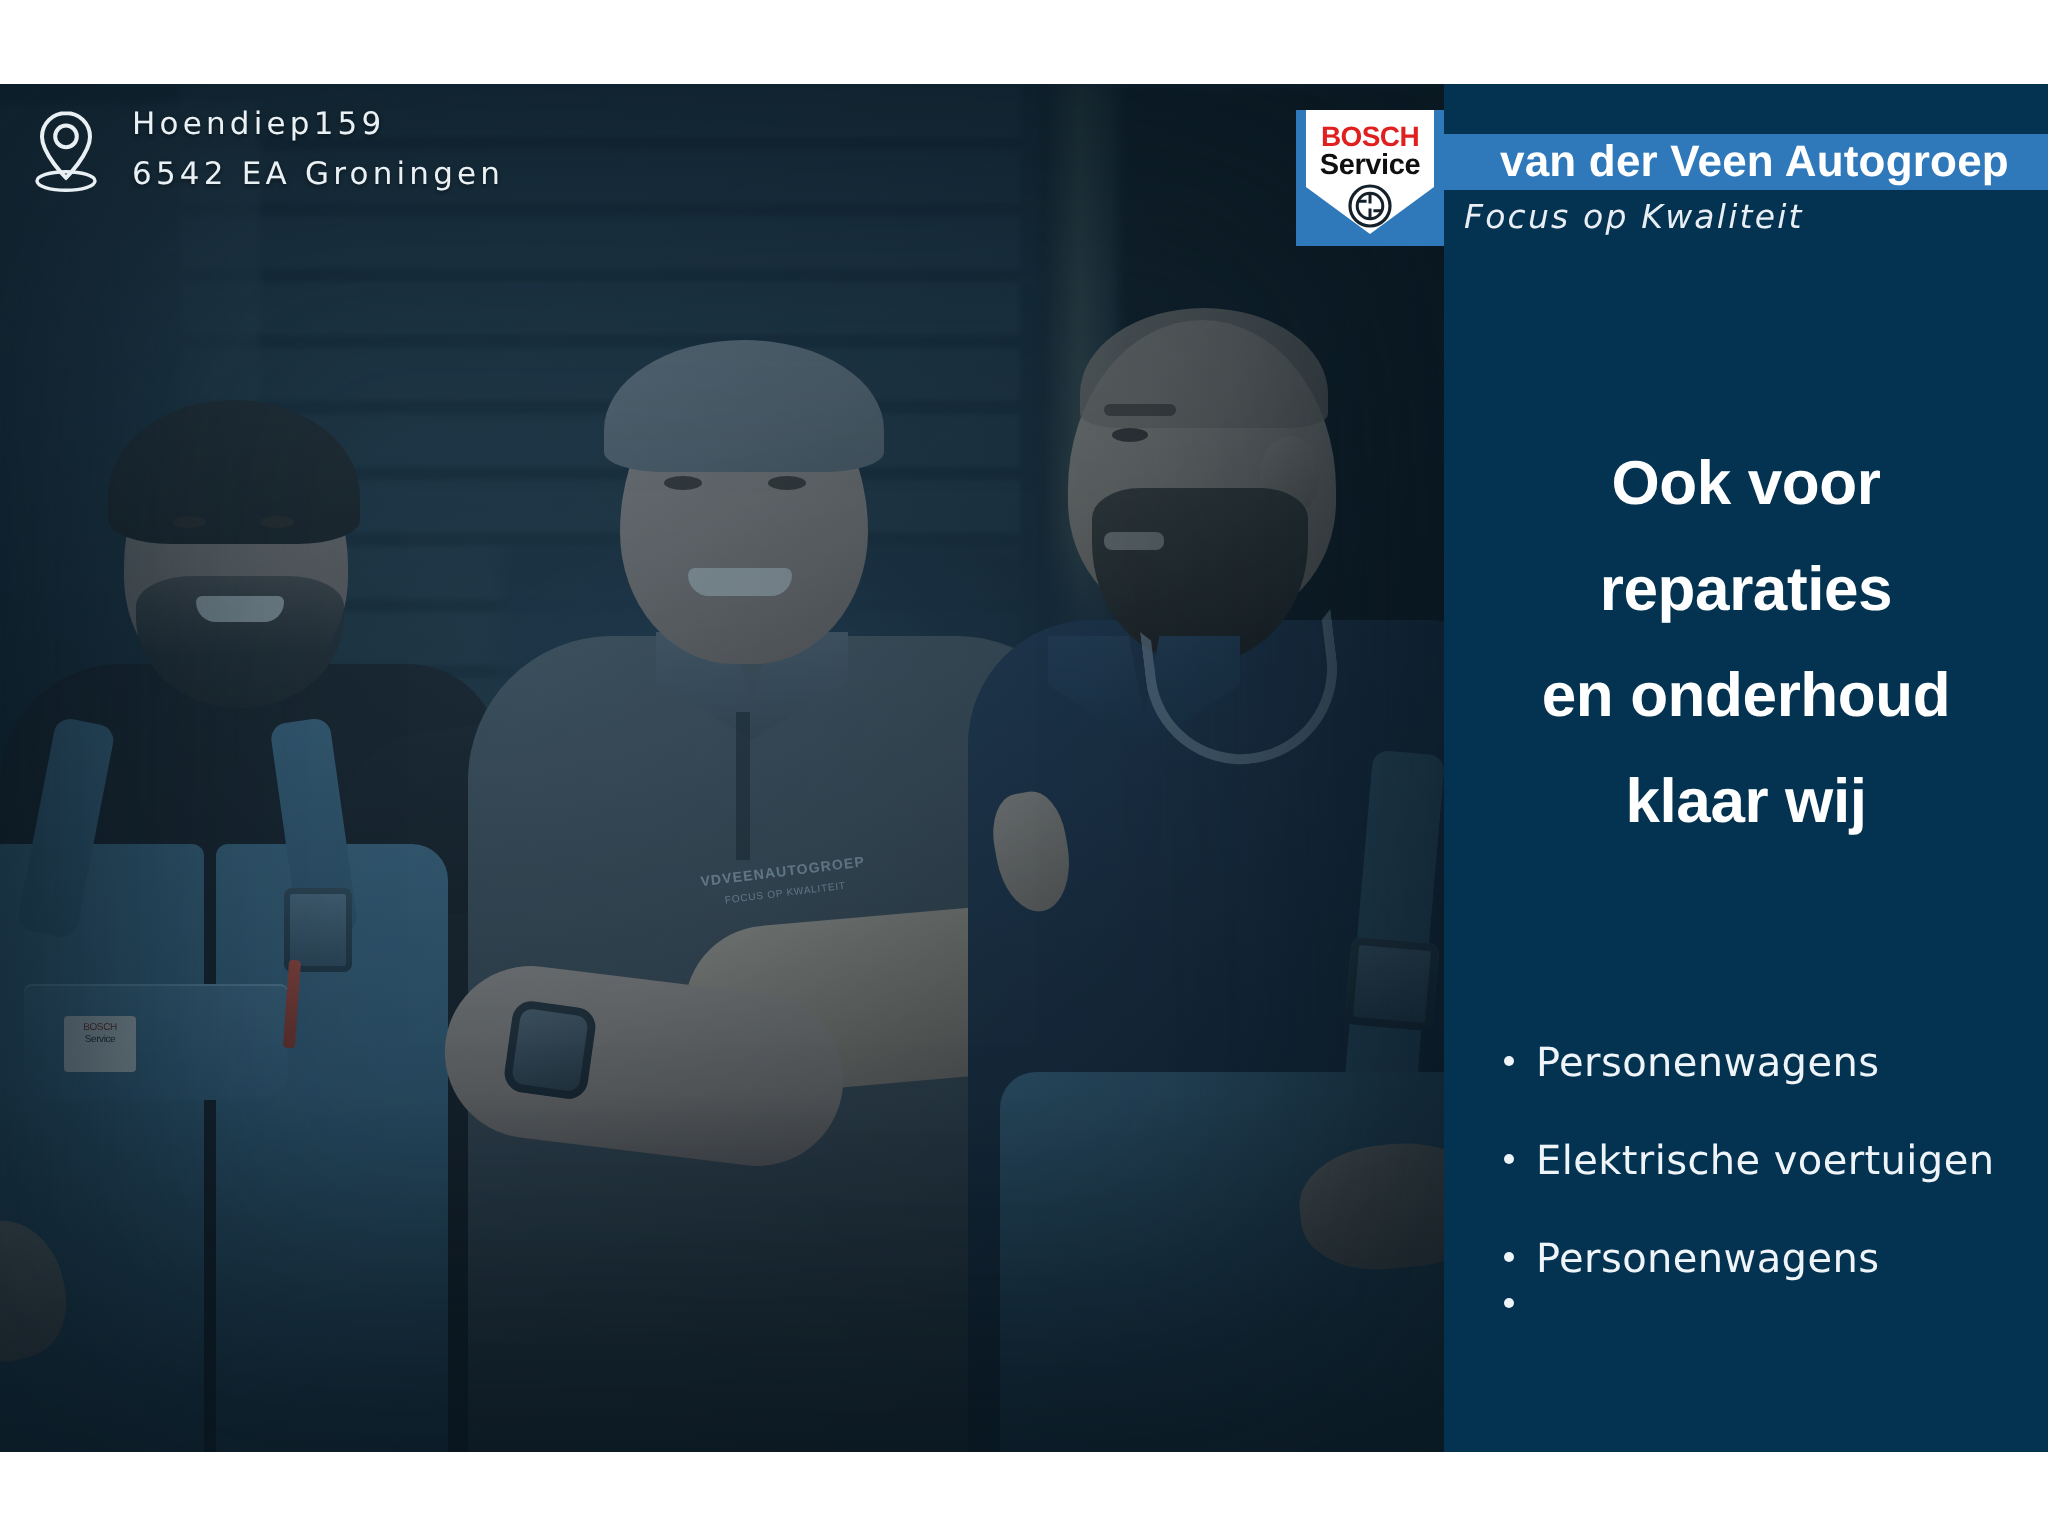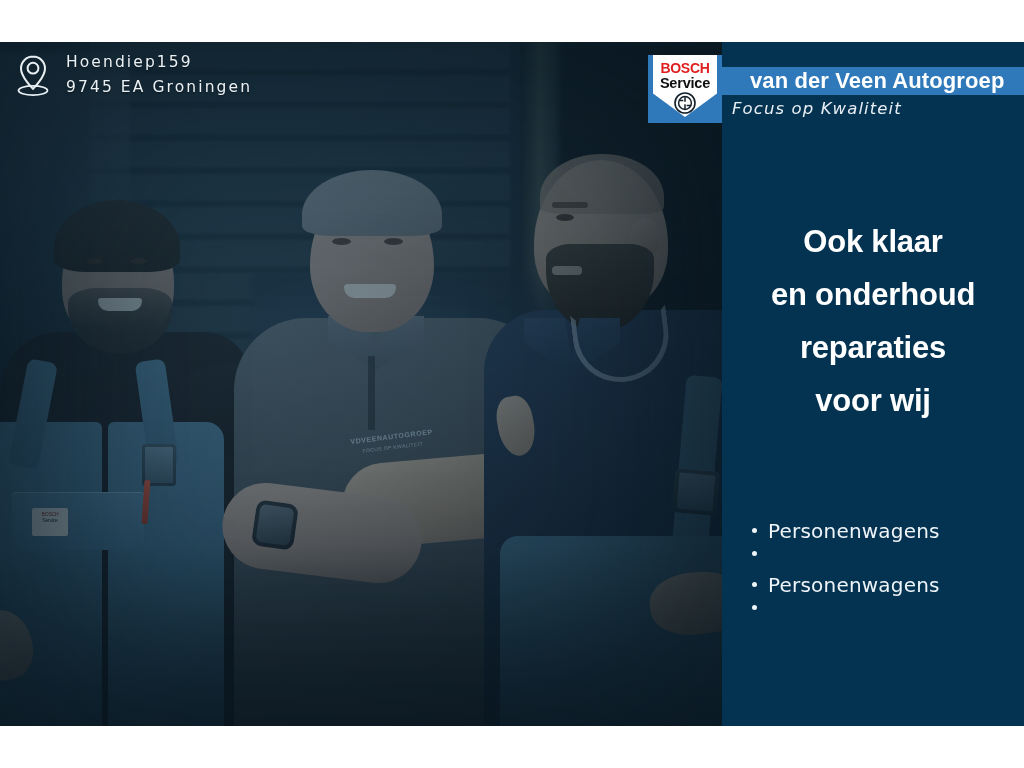--- a/index.html
+++ b/index.html
@@ -503,7 +503,7 @@
     </svg>
     <div class="address-lines">
       <div>Hoendiep159</div>
-      <div>9745 EA Groningen</div>
+      <div>6542 EA Groningen</div>
     </div>
   </div>
 

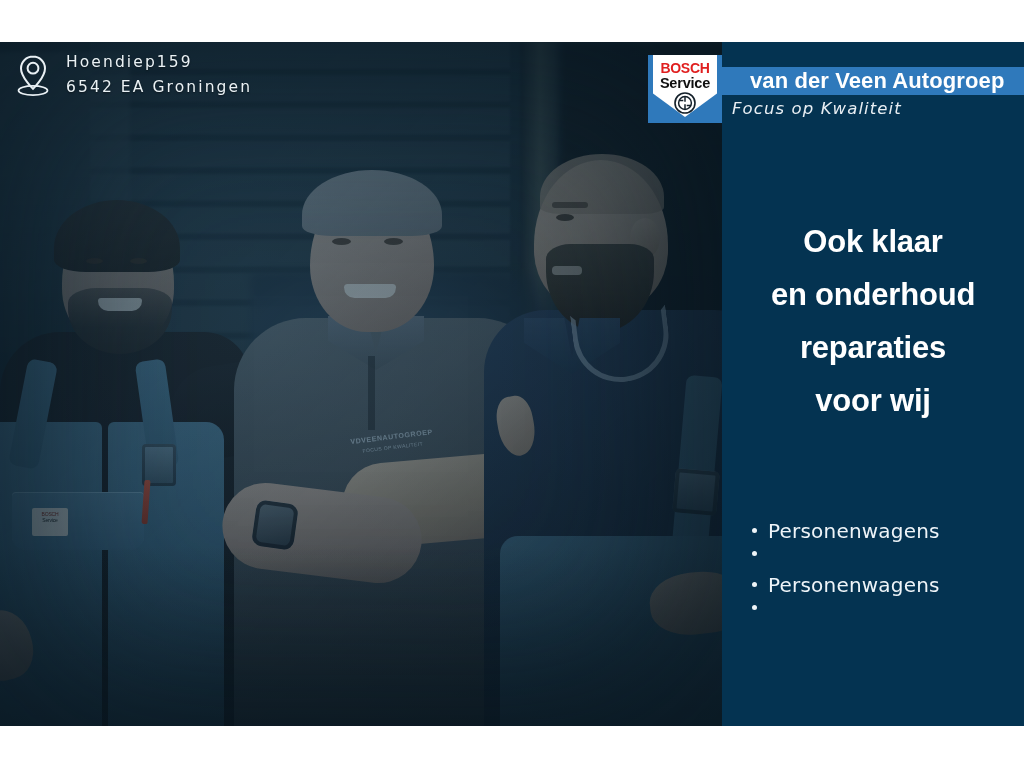--- a/index.html
+++ b/index.html
@@ -527,7 +527,7 @@
     <div class="brand-tagline">Focus op Kwaliteit</div>
 
     <div class="headline">
-      <div>Ook klaar</div>
+      <div>Ook voor</div>
       <div>en onderhoud</div>
       <div>reparaties</div>
       <div>voor wij</div>

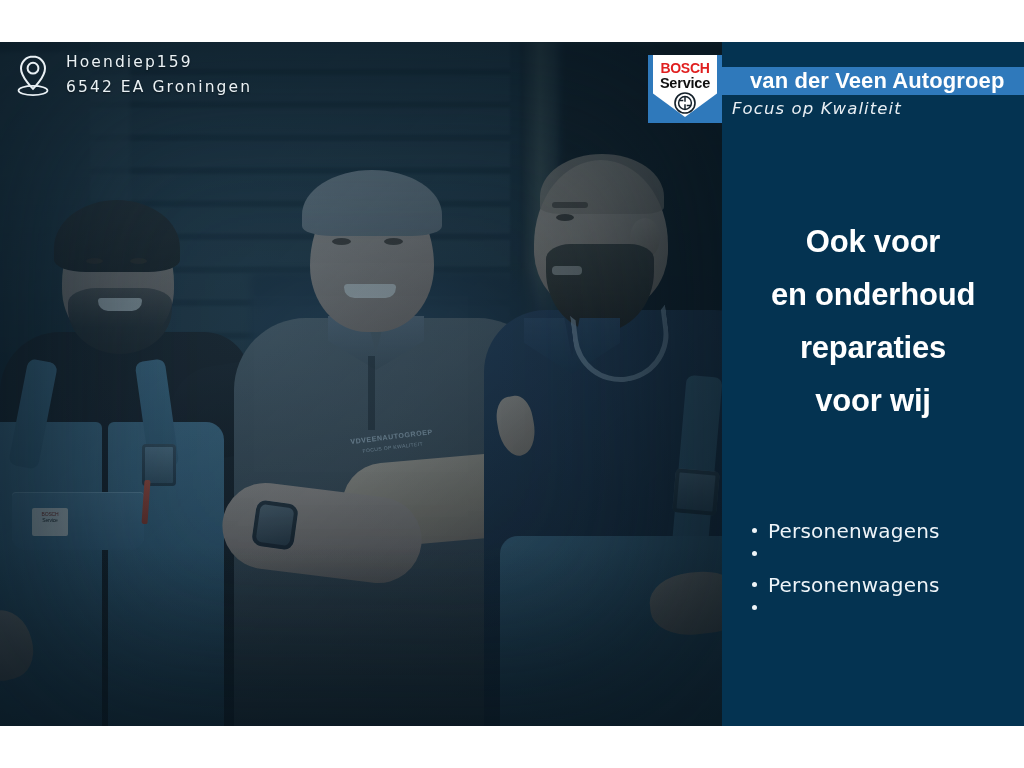--- a/index.html
+++ b/index.html
@@ -528,8 +528,8 @@
 
     <div class="headline">
       <div>Ook voor</div>
+      <div>reparaties</div>
       <div>en onderhoud</div>
-      <div>reparaties</div>
       <div>voor wij</div>
     </div>
 

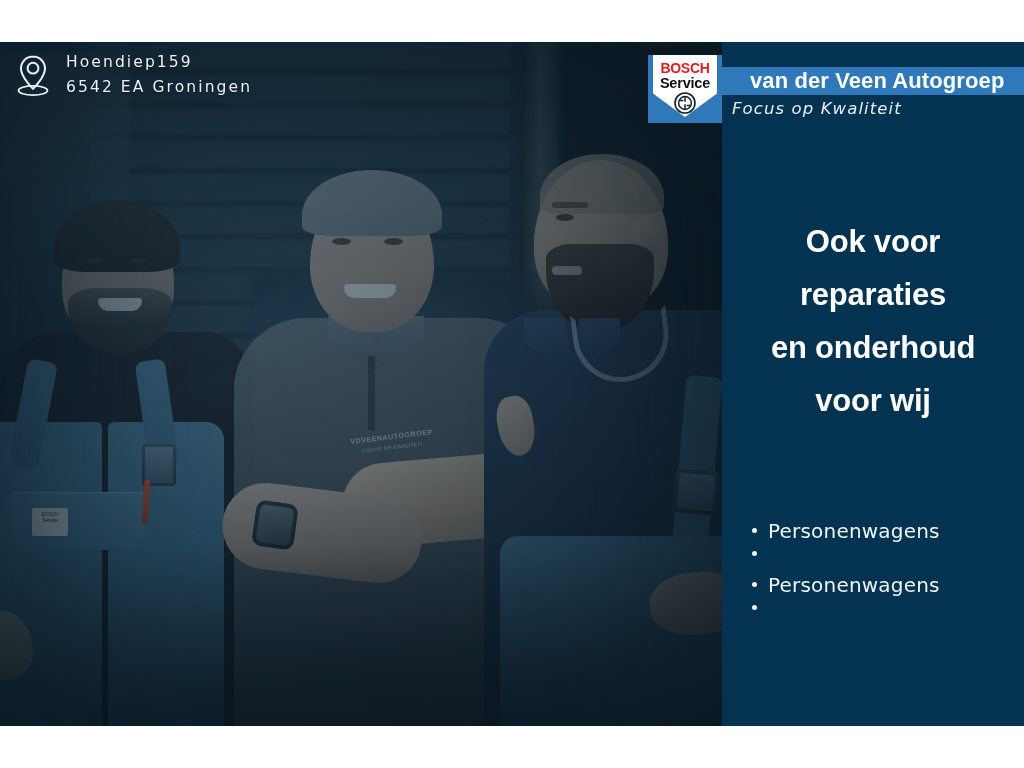--- a/index.html
+++ b/index.html
@@ -530,7 +530,7 @@
       <div>Ook voor</div>
       <div>reparaties</div>
       <div>en onderhoud</div>
-      <div>voor wij</div>
+      <div>klaar wij</div>
     </div>
 
     <div class="bullets">

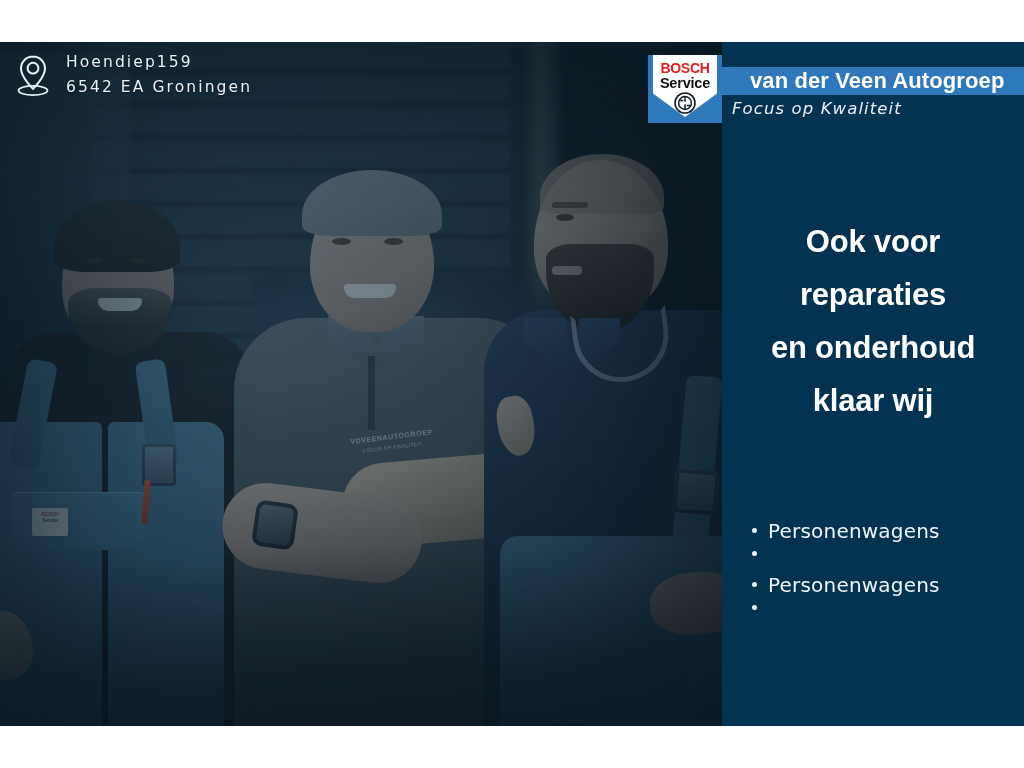--- a/index.html
+++ b/index.html
@@ -540,6 +540,7 @@
       </div>
       <div class="b-item">
         <span class="dot"></span>
+        <span>Elektrische voertuigen</span>
       </div>
       <div class="b-item">
         <span class="dot"></span>

